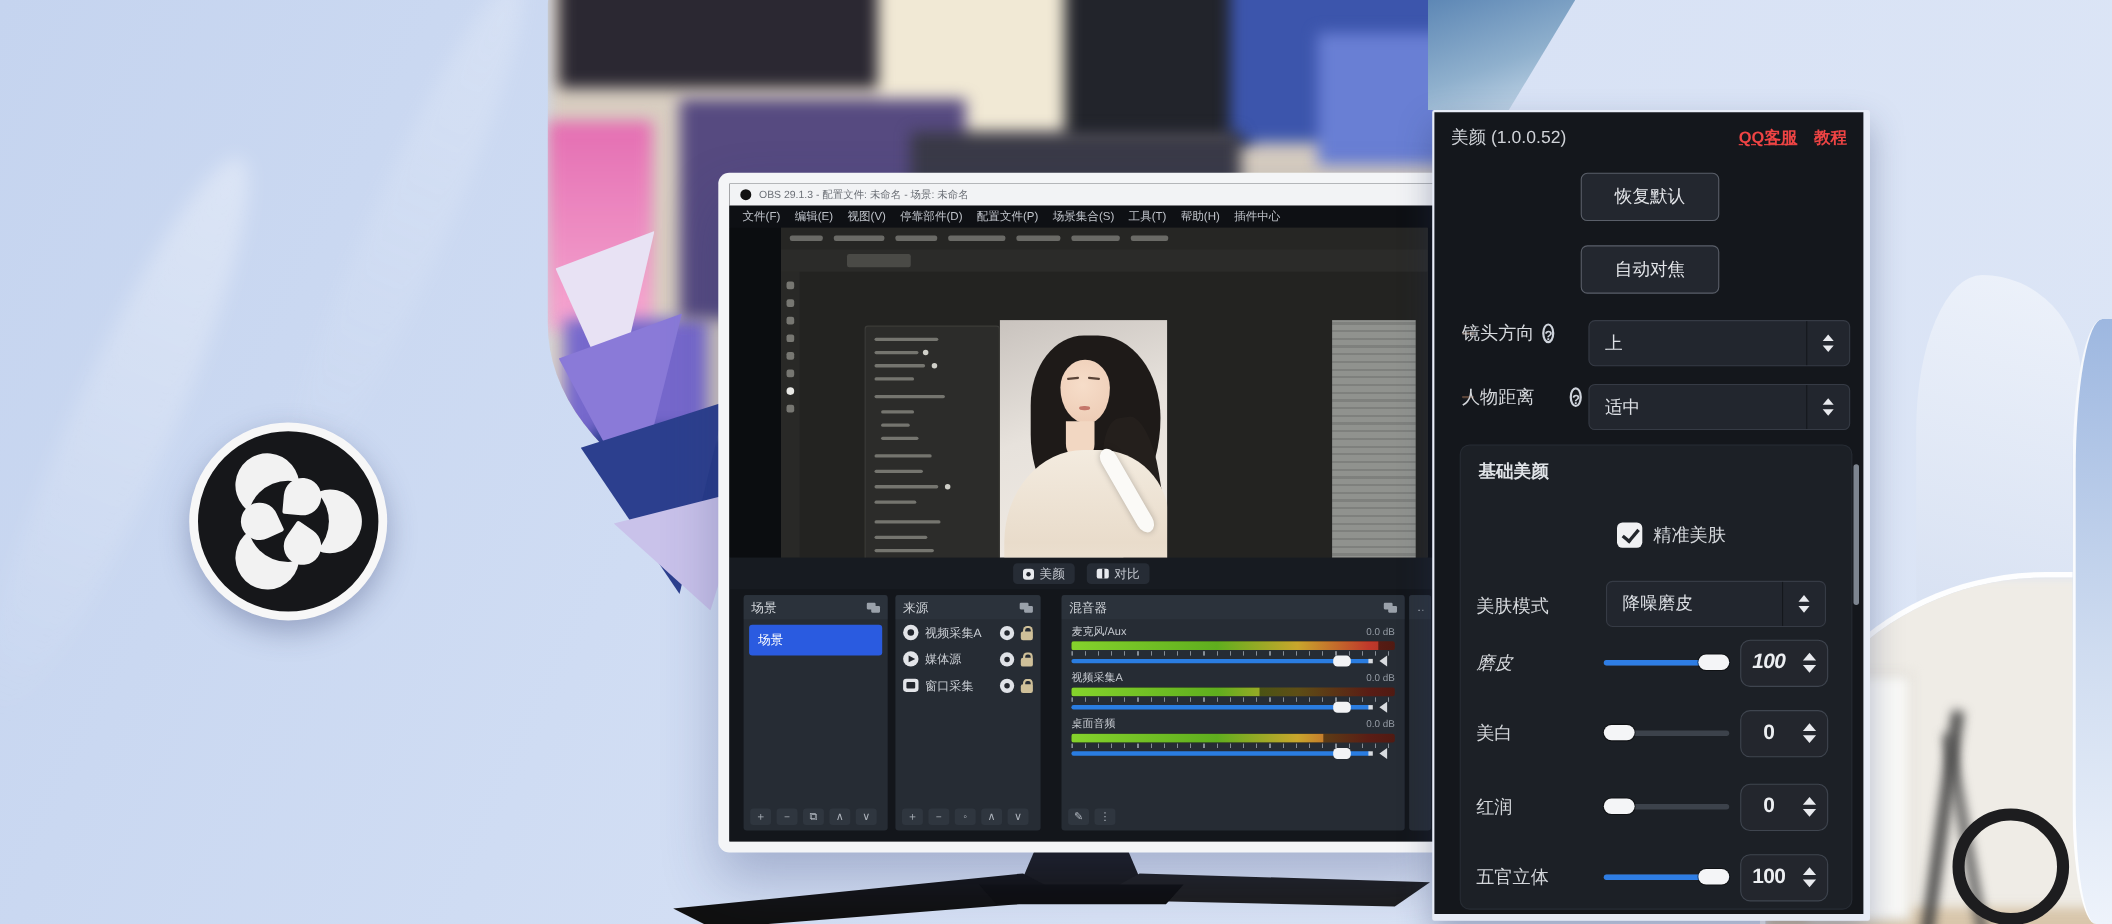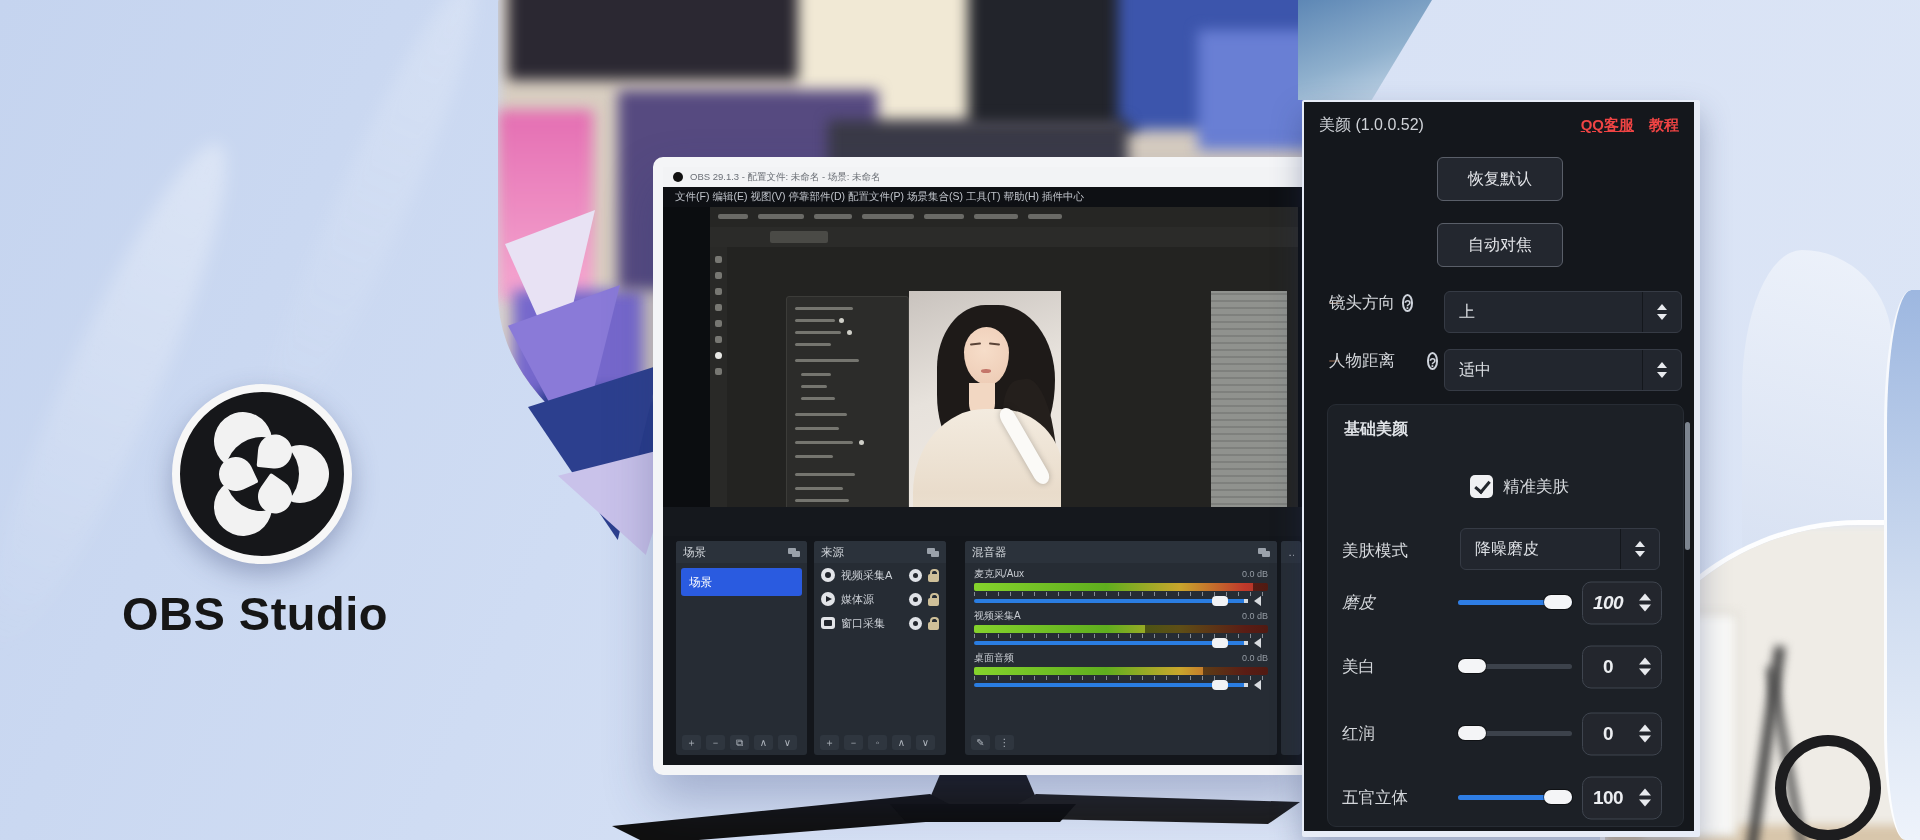--- a/index.html
+++ b/index.html
@@ -28,7 +28,7 @@
   .titlebar{position:absolute;left:0;top:0;width:640px;height:20px;background:#f2f3f5;display:flex;align-items:center;gap:7px;padding-left:10px;box-sizing:border-box;}
   .titledot{width:10px;height:10px;border-radius:50%;background:#111;}
   .titletext{font-size:9.5px;color:#6b6f76;white-space:nowrap;}
-  .menubar{position:absolute;left:0;top:20px;width:640px;height:20px;background:#0e1014;display:flex;align-items:center;gap:3px;padding-left:12px;box-sizing:border-box;}
+  .menubar{position:absolute;left:0;top:20px;width:640px;height:20px;background:#0e1014;display:flex;align-items:center;gap:13px;padding-left:12px;box-sizing:border-box;}
   .menubar span{font-size:10.5px;color:#c0c4cb;white-space:nowrap;}
   .previewarea{position:absolute;left:0;top:40px;width:640px;height:300px;background:#0b0d10;}
   

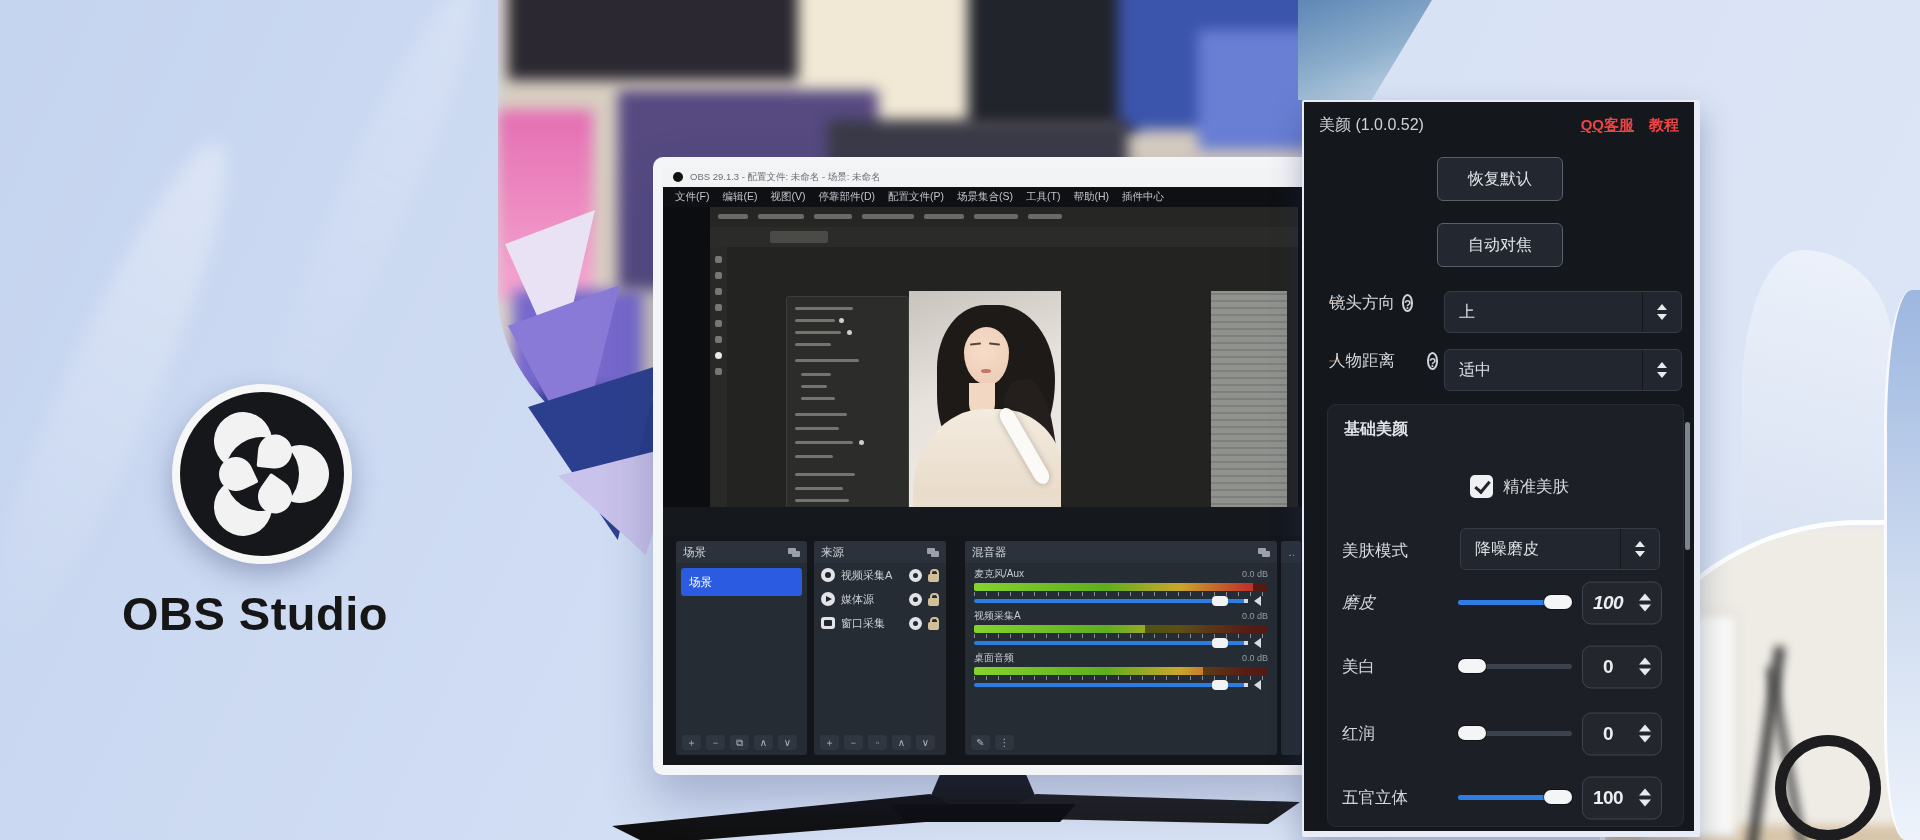--- a/index.html
+++ b/index.html
@@ -269,6 +269,16 @@
       </div>
     </div>
 
+    <div class="statusrow">
+      <div class="qbtn">
+        <div class="qic1"></div>
+        <span>美颜</span>
+      </div>
+      <div class="qbtn">
+        <div class="qic2"></div>
+        <span>对比</span>
+      </div>
+    </div>
 
     <div class="dockarea">
 

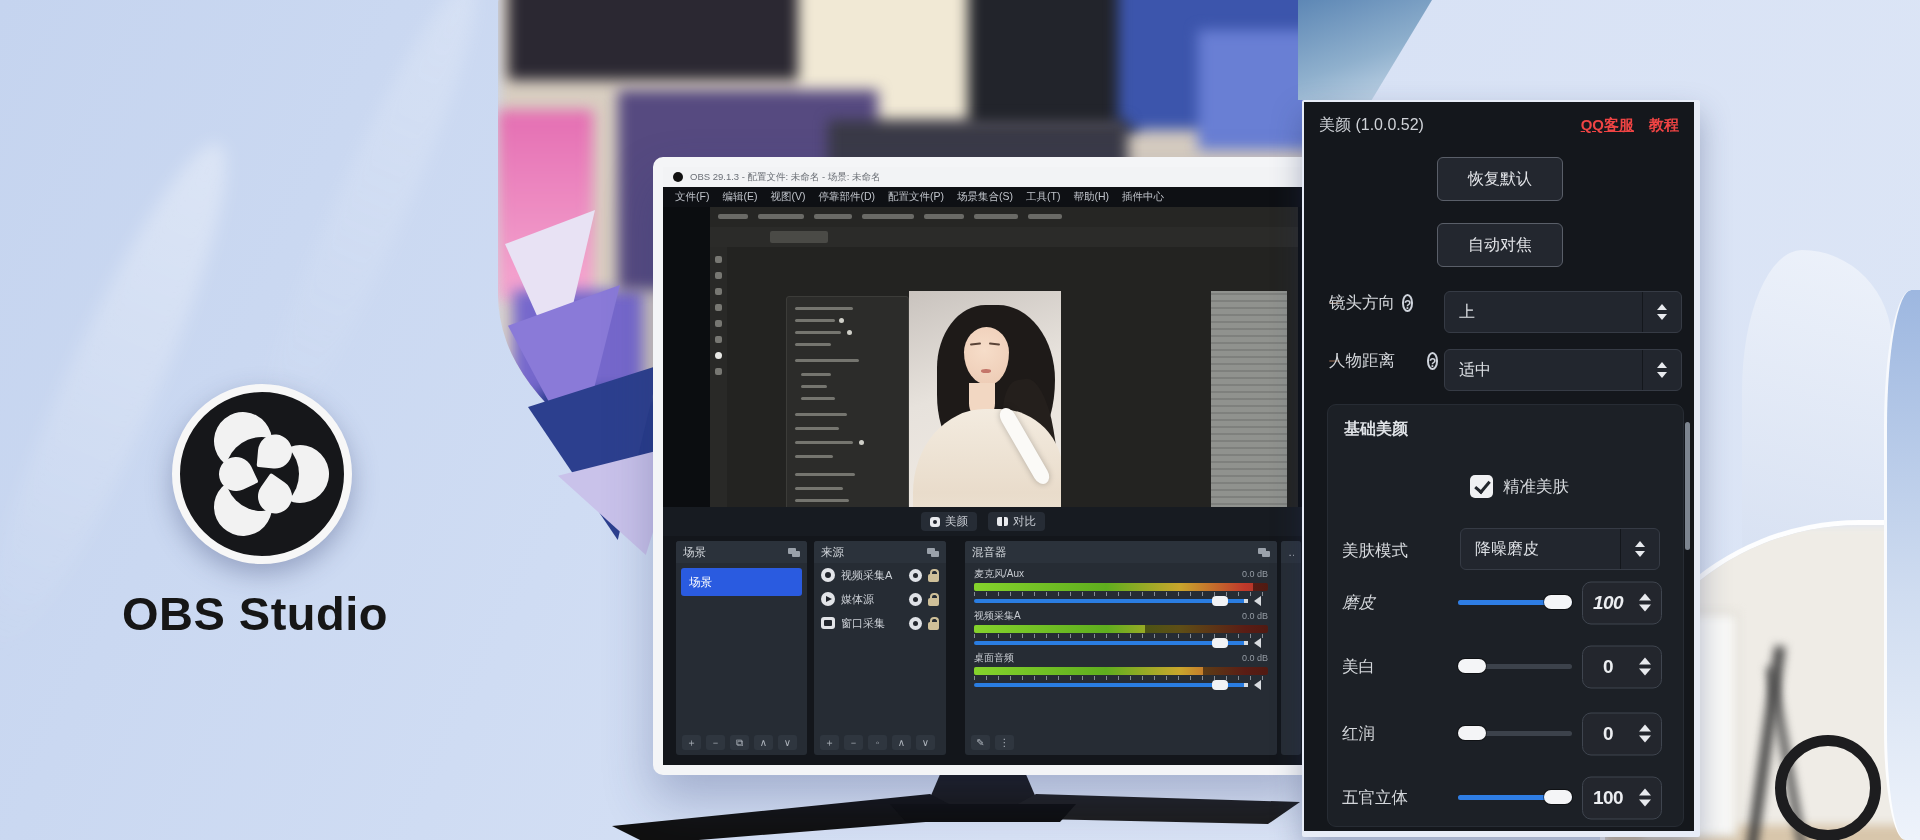--- a/index.html
+++ b/index.html
@@ -180,7 +180,6 @@
     <div class="blade" style="width:34px;height:34px;margin:-17px 0 0 -17px;transform:rotate(180deg) translate(26px) rotate(65deg);"></div>
     <div class="blade" style="width:34px;height:34px;margin:-17px 0 0 -17px;transform:rotate(300deg) translate(26px) rotate(65deg);"></div>
   </div>
-  <div class="abs brandtext">OBS Studio</div>
 
   <svg class="abs" style="left:0;top:0;" width="1920" height="840" viewBox="0 0 1920 840">
     <polygon points="941,772 1025,772 1042,812 924,812" fill="#161616"></polygon>

